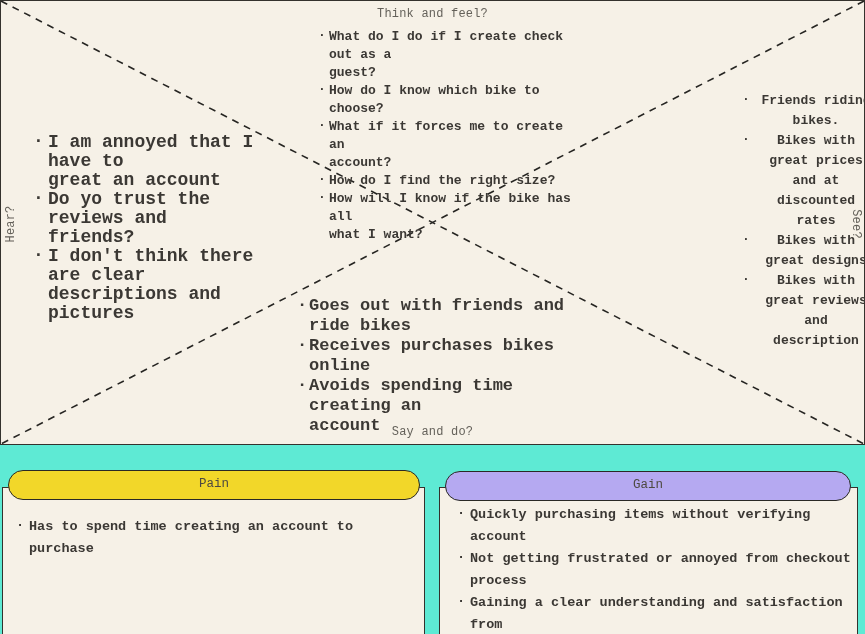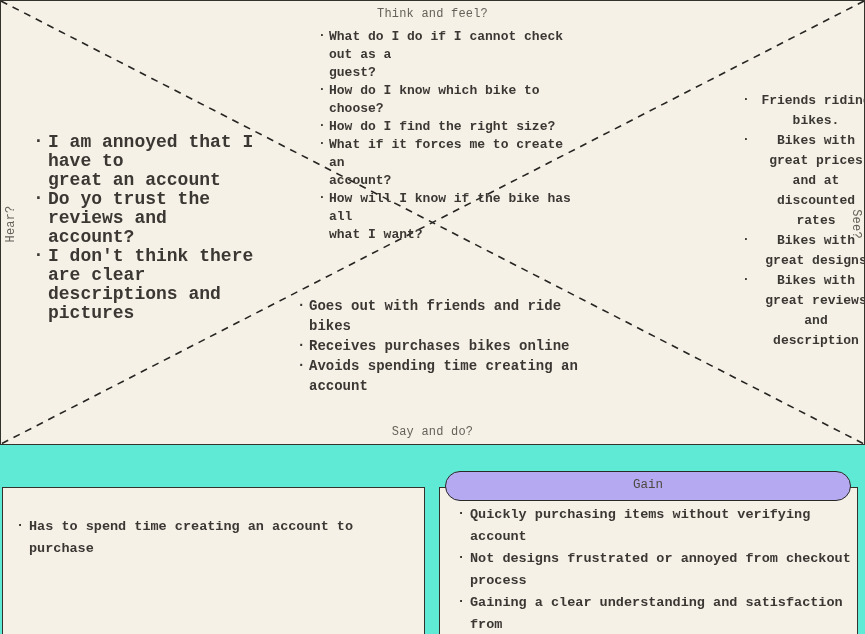--- a/index.html
+++ b/index.html
@@ -76,7 +76,7 @@
     <div class="map-label side right">See?</div>
 
     <ul class="notes think">
-      <li>What do I do if I cannot check out as a
+      <li>What do I do if I create check out as a
 guest?</li>
       <li>How do I know which bike to choose?</li>
       <li>How do I find the right size?</li>

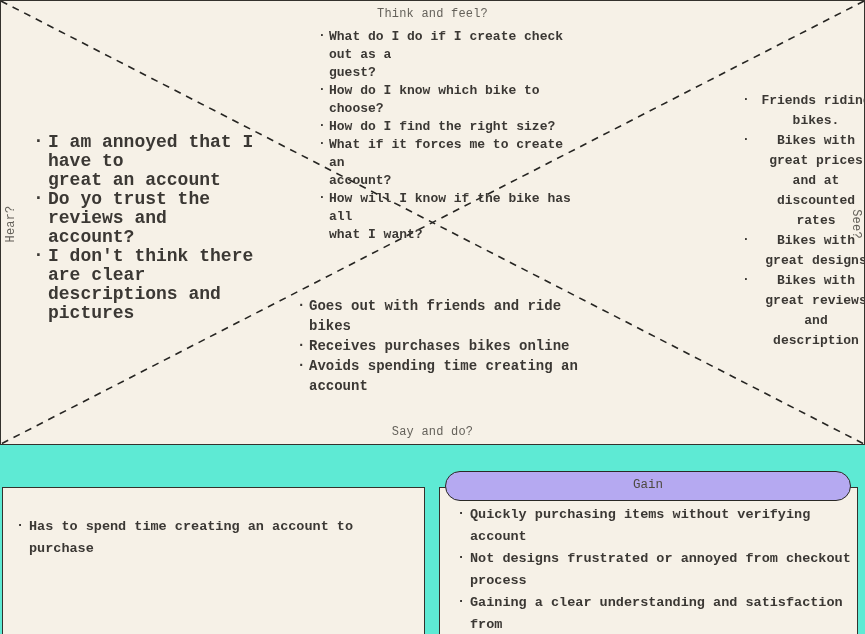--- a/index.html
+++ b/index.html
@@ -79,9 +79,9 @@
       <li>What do I do if I create check out as a
 guest?</li>
       <li>How do I know which bike to choose?</li>
-      <li>How do I find the right size?</li>
       <li>What if it forces me to create an
 account?</li>
+      <li>How do I find the right size?</li>
       <li>How will I know if the bike has all
 what I want?</li>
     </ul>

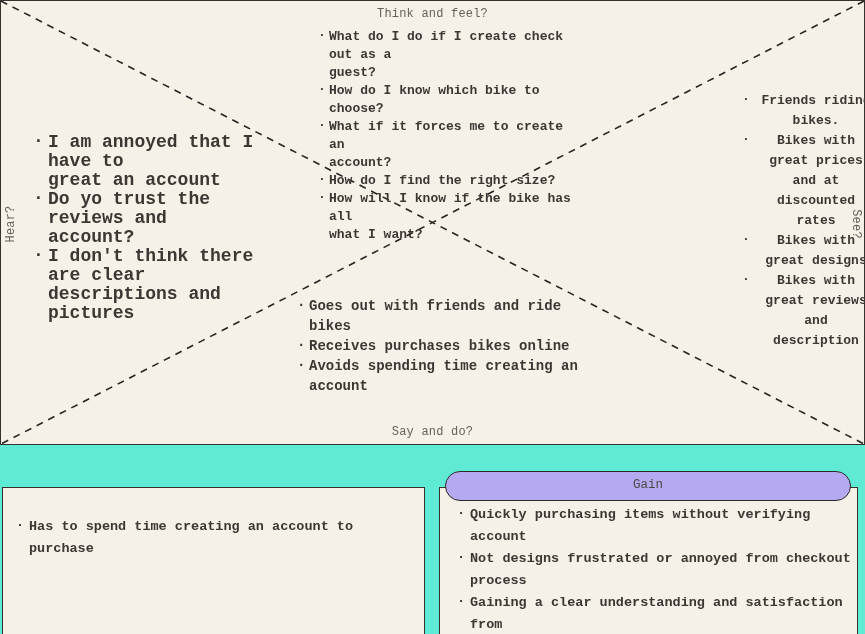--- a/index.html
+++ b/index.html
@@ -90,7 +90,7 @@
       <li>I am annoyed that I have to
 great an account</li>
       <li>Do yo trust the reviews and
-account?</li>
+friends?</li>
       <li>I don't think there are clear
 descriptions and pictures</li>
     </ul>

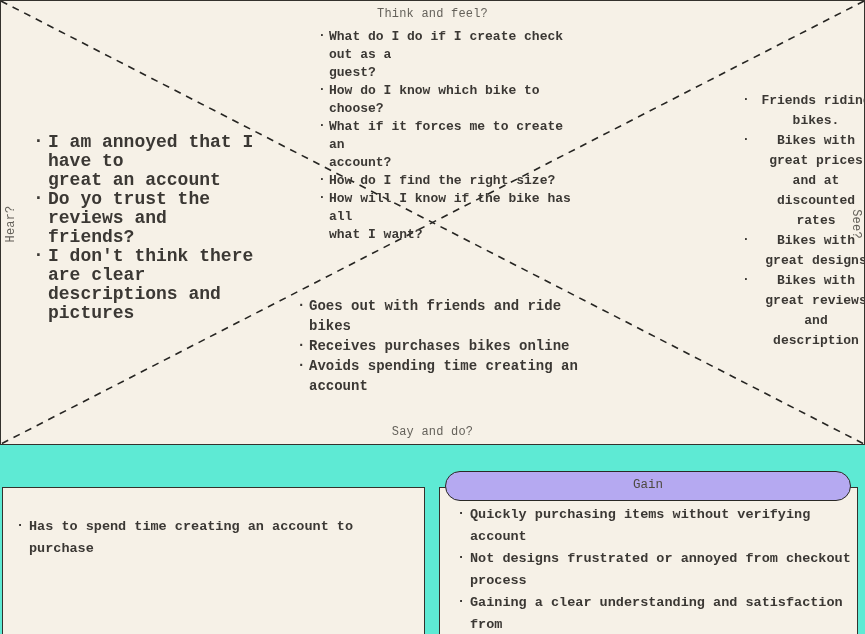--- a/index.html
+++ b/index.html
@@ -37,7 +37,7 @@
   ul.see   { left:740px; top:90px;  width:135px;text-align:center; }
   ul.see li { font-size:13px; line-height:20px; padding-left:15px; }
   ul.say   { left:295px; top:295px; width:300px; }
-  ul.say li { font-size:14px; line-height:20px; padding-left:13px; }
+  ul.say li { font-size:17px; line-height:20px; padding-left:13px; }
 
   
   .card {

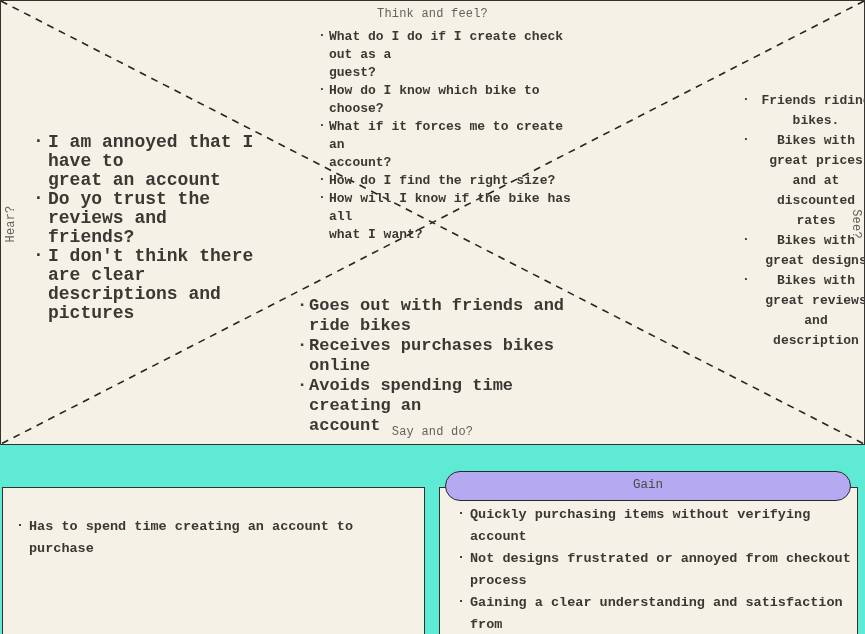--- a/index.html
+++ b/index.html
@@ -120,6 +120,7 @@
   </div>
 
   <div class="card pain"></div>
+  <div class="pill pain">Pain</div>
   <ul class="notes cardlist painlist">
     <li>Has to spend time creating an account to purchase</li>
   </ul>

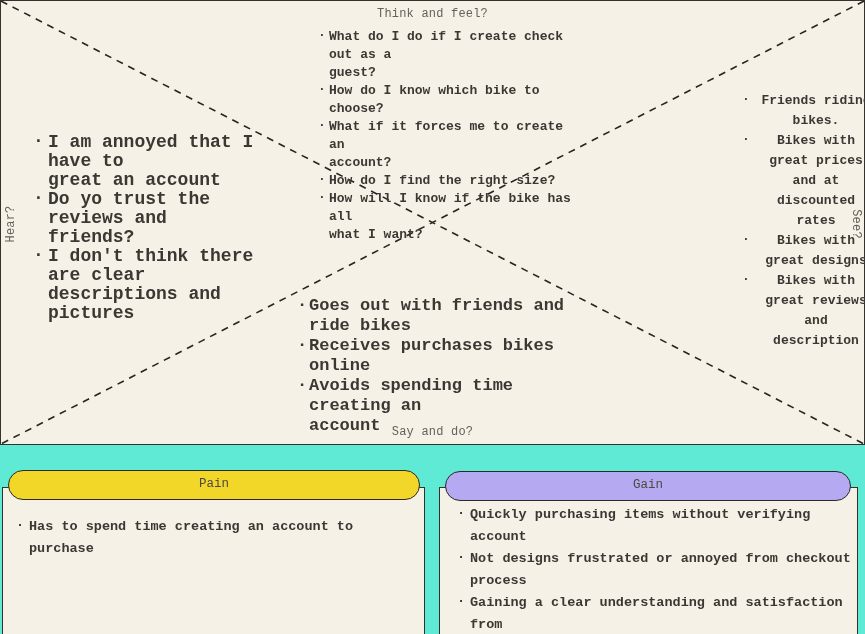--- a/index.html
+++ b/index.html
@@ -129,7 +129,7 @@
   <div class="pill gain">Gain</div>
   <ul class="notes cardlist gainlist">
     <li>Quickly purchasing items without verifying account</li>
-    <li>Not designs frustrated or annoyed from checkout
+    <li>Not getting frustrated or annoyed from checkout
 process</li>
     <li>Gaining a clear understanding and satisfaction from
 description and sizing chart</li>

